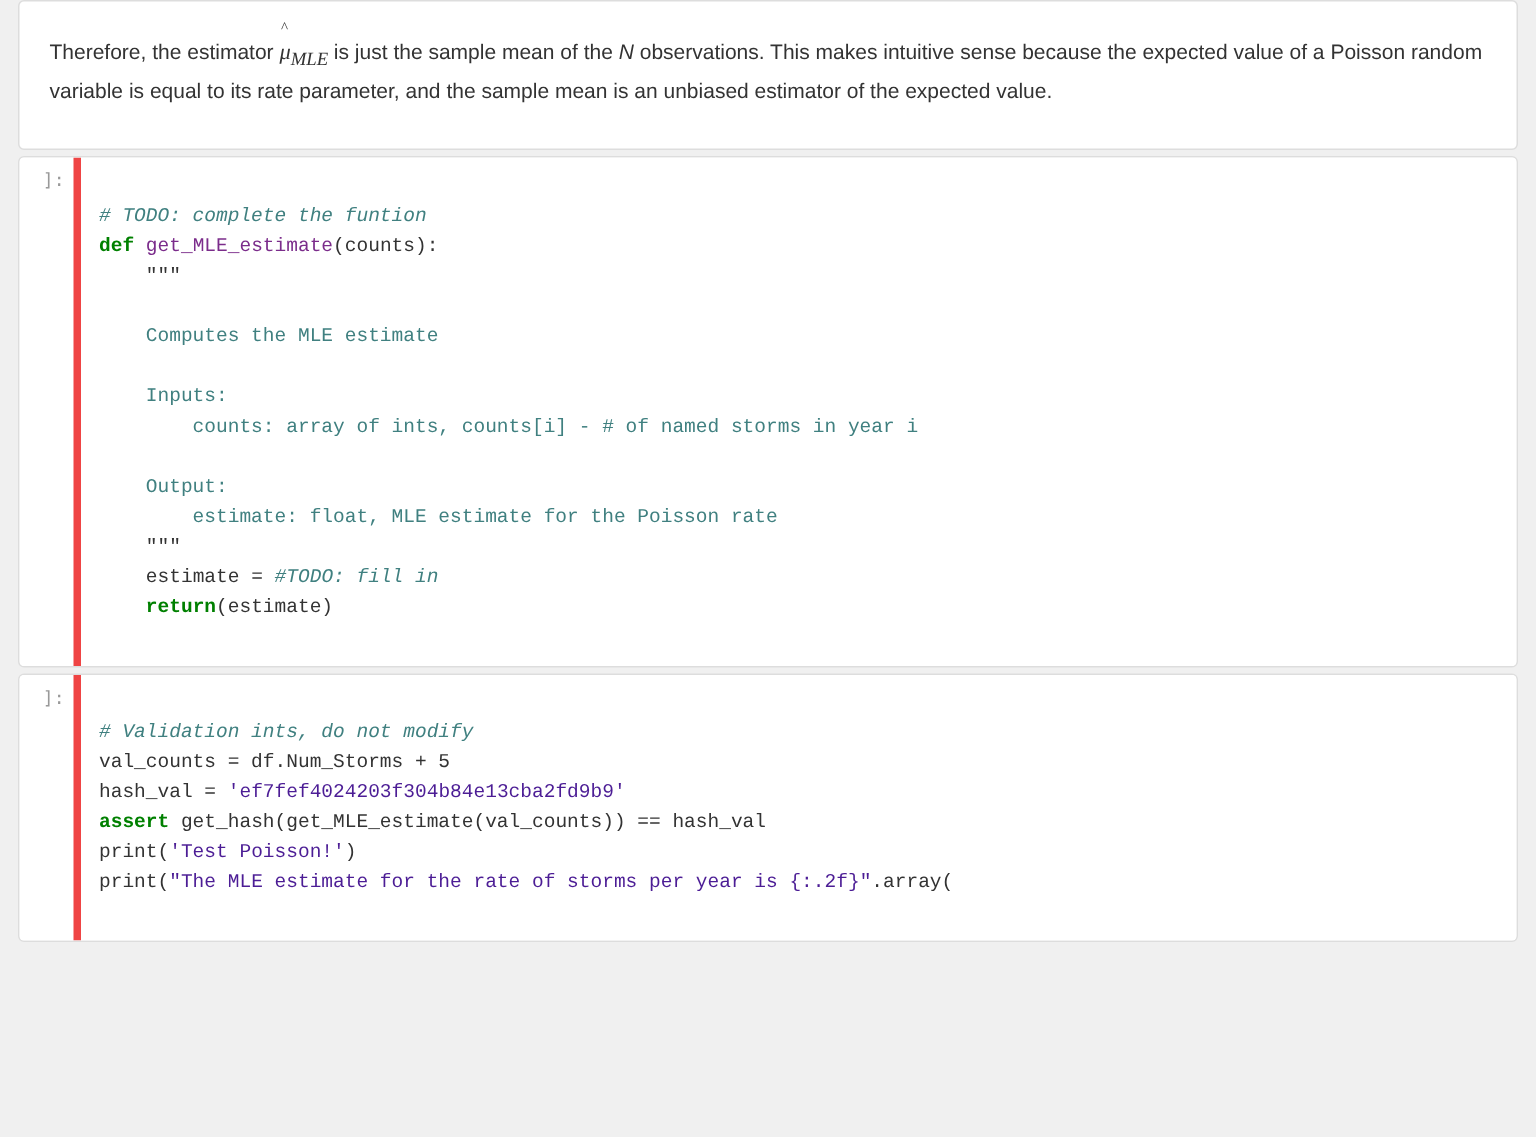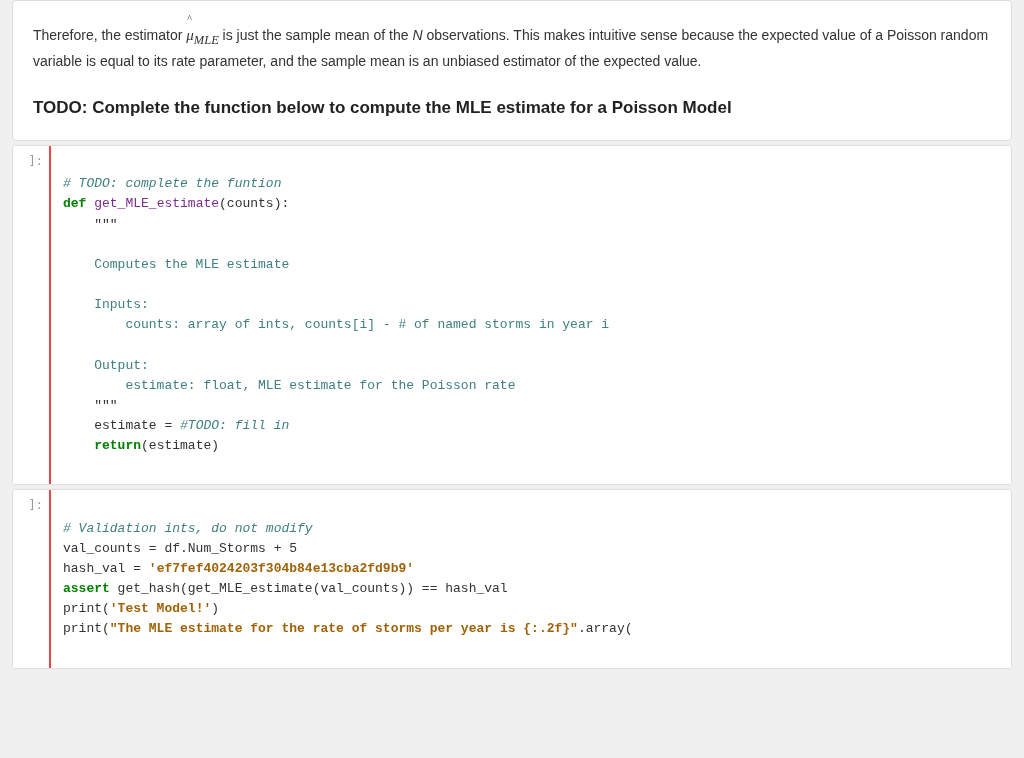--- a/index.html
+++ b/index.html
@@ -104,7 +104,6 @@
       intuitive sense because the expected value of a Poisson random variable is equal to its rate
       parameter, and the sample mean is an unbiased estimator of the expected value.
     </p>
-    <h2>TODO: Complete the function below to compute the MLE estimate for a Poisson Model</h2>
   </div>
 
   <div class="code-cell">

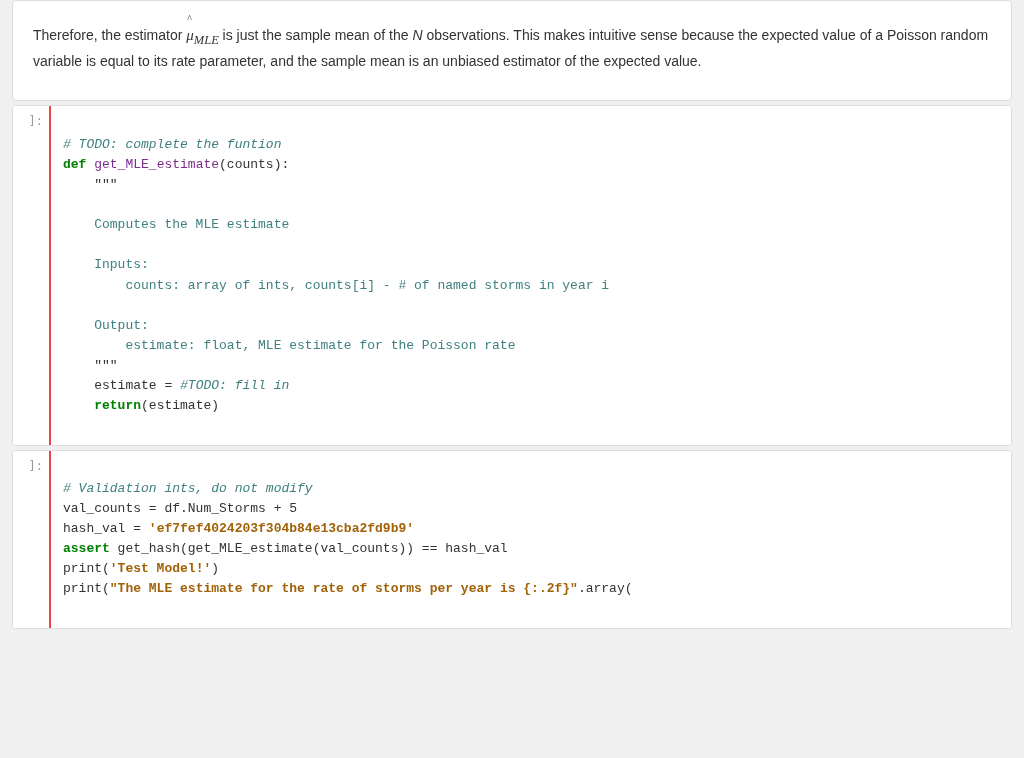--- a/index.html
+++ b/index.html
@@ -65,7 +65,7 @@
     }
     .cell-content {
       flex: 1;
-      border-left: 2px solid #ef4444;
+      border-left: 5px solid #ef4444;
       background: #fff;
       padding: 8px 12px;
       overflow-x: auto;

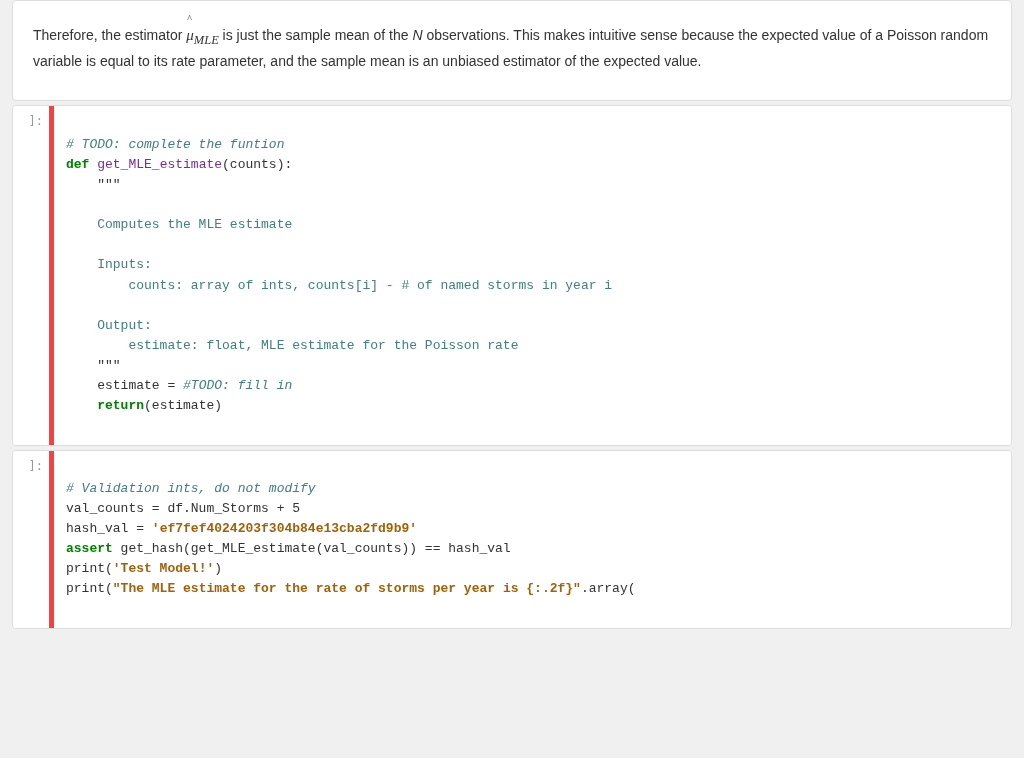--- a/index.html
+++ b/index.html
@@ -83,7 +83,7 @@
     .fn-name { color: #7B2C8B; }
     .comment { color: #408080; font-style: italic; }
     .string-green { color: #408080; }
-    .string-red { color: #a16207; font-weight: bold; }
+    .string-red { color: #4c1d95; }
     .plain { color: #333; }
   </style>
 </head>

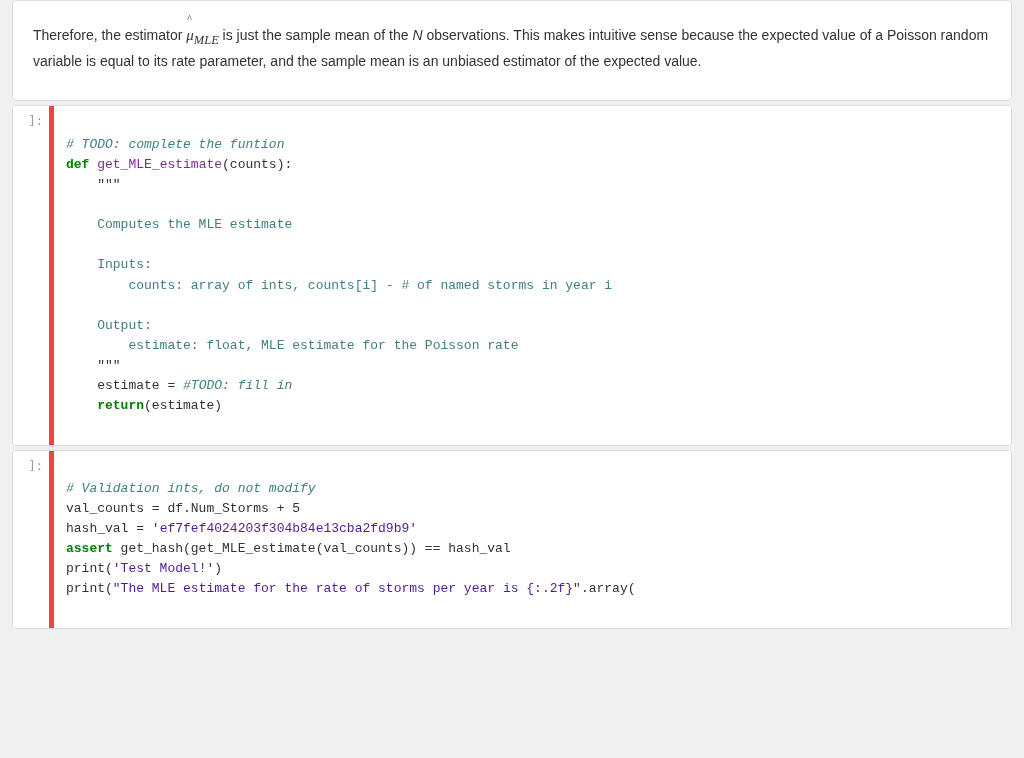--- a/index.html
+++ b/index.html
@@ -136,7 +136,7 @@
 <span class="plain">val_counts = df.Num_Storms + 5</span>
 <span class="plain">hash_val = </span><span class="string-red">'ef7fef4024203f304b84e13cba2fd9b9'</span>
 <span class="kw-assert">assert </span><span class="plain">get_hash(get_MLE_estimate(val_counts)) == hash_val</span>
-<span class="plain">print(</span><span class="string-red">'Test Model!'</span><span class="plain">)</span>
+<span class="plain">print(</span><span class="string-red">'Test Poisson!'</span><span class="plain">)</span>
 <span class="plain">print(</span><span class="string-red">"The MLE estimate for the rate of storms per year is {:.2f}"</span><span class="plain">.array(</span>
       </div>
     </div>

